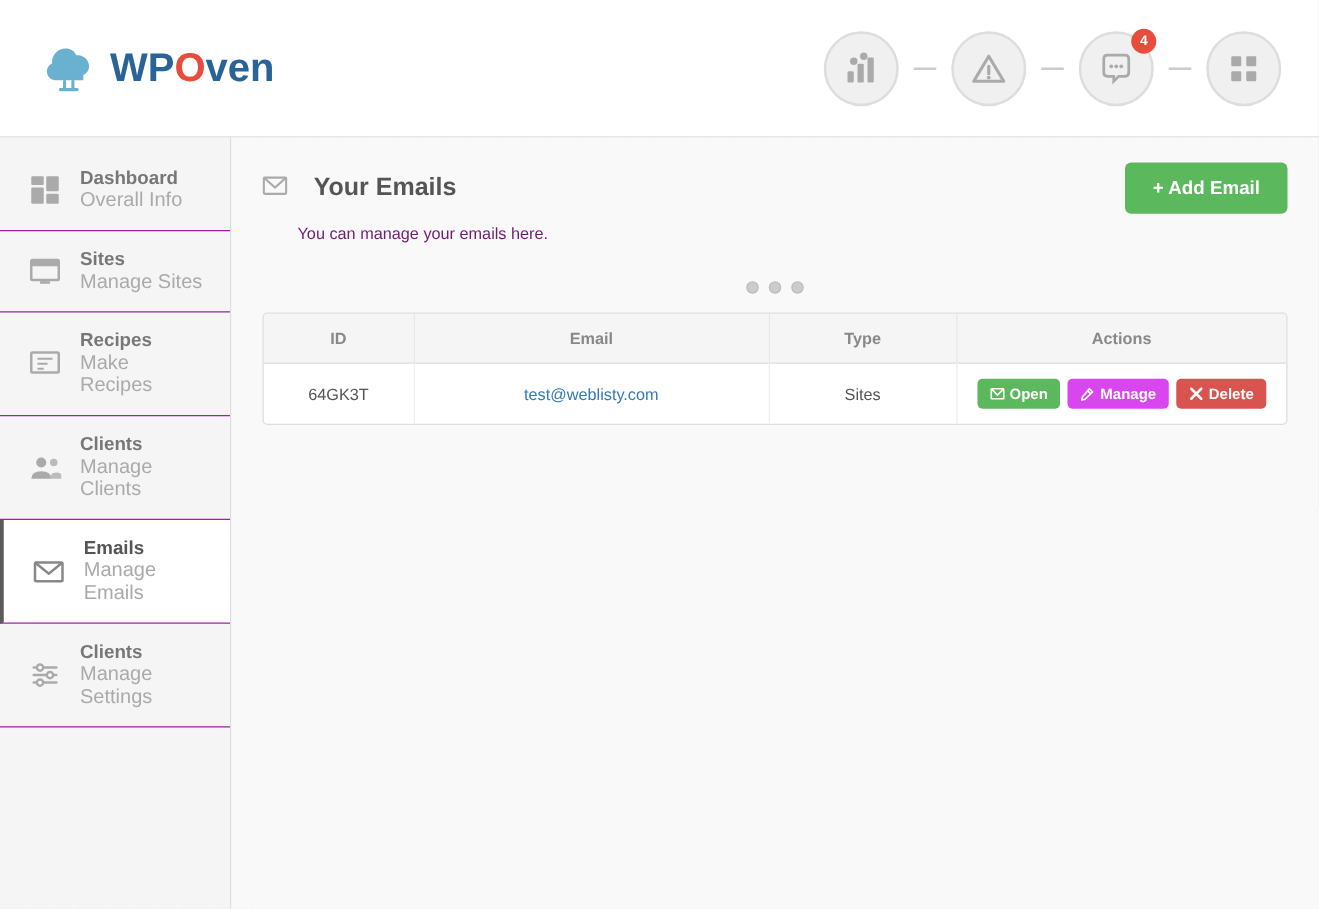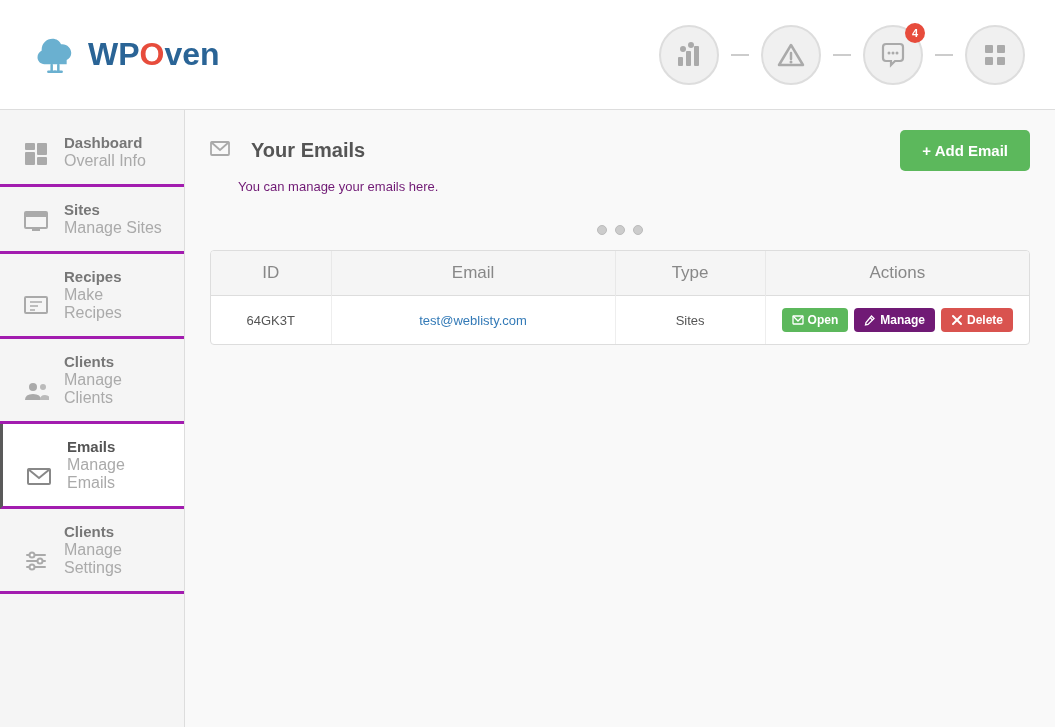--- a/index.html
+++ b/index.html
@@ -106,11 +106,11 @@
     }
     .sidebar-item {
       display: flex;
-      align-items: flex-end;
+      align-items: center;
       gap: 12px;
       padding: 14px 20px;
       cursor: pointer;
-      border-bottom: 3px solid #a21caf;
+      border-bottom: 1px solid #a21caf;
       background: transparent;
     }
     .sidebar-item.active {

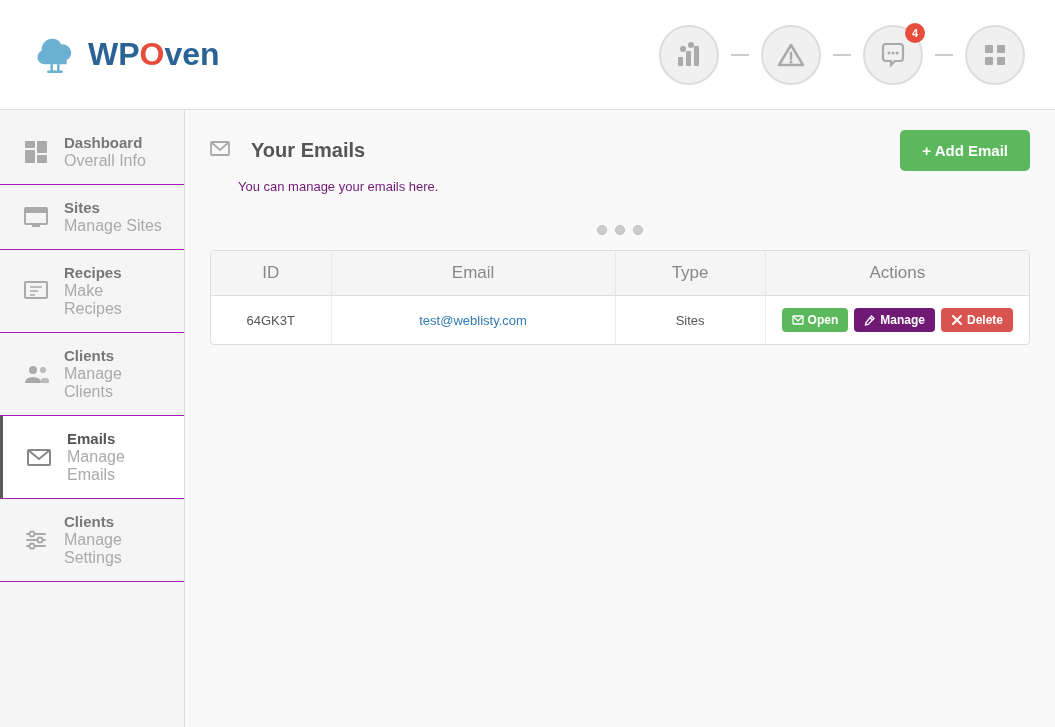--- a/index.html
+++ b/index.html
@@ -221,8 +221,8 @@
     }
     thead th {
       padding: 12px 16px;
-      font-size: 17px;
-      font-weight: 400;
+      font-size: 13px;
+      font-weight: 700;
       color: #888;
       text-align: center;
       border-right: 1px solid #e8e8e8;

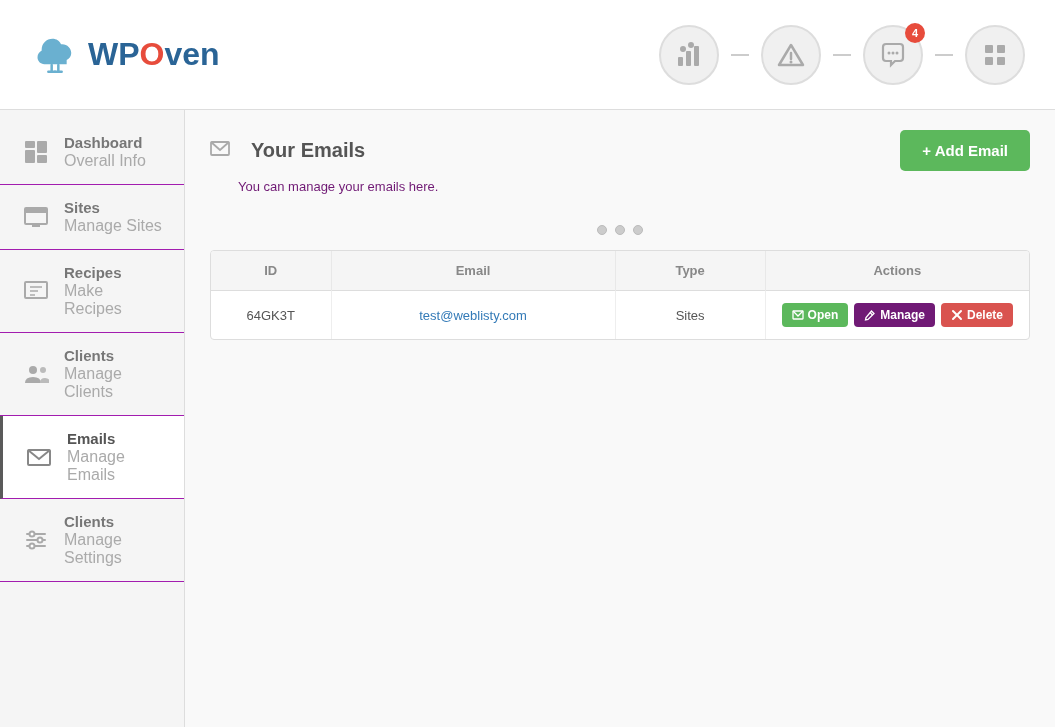--- a/index.html
+++ b/index.html
@@ -264,7 +264,7 @@
       color: #fff;
     }
     .btn-open { background: #5cb85c; }
-    .btn-manage { background: #701a75; }
+    .btn-manage { background: #d946ef; }
     .btn-delete { background: #d9534f; }
   </style>
 </head>

